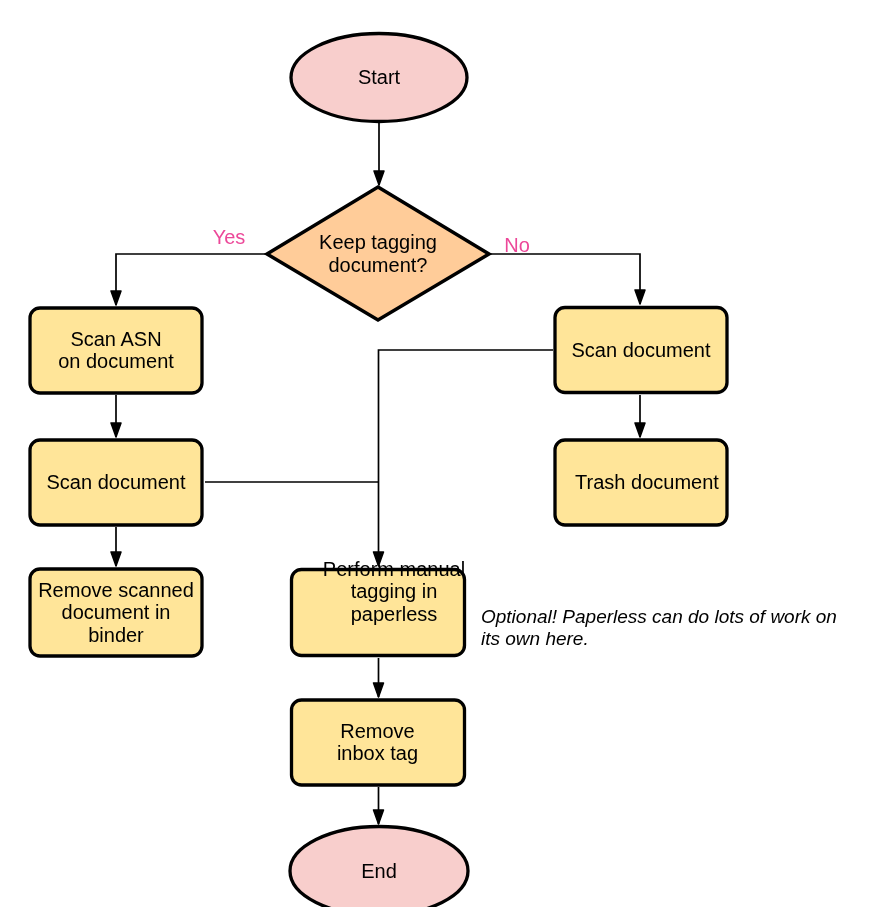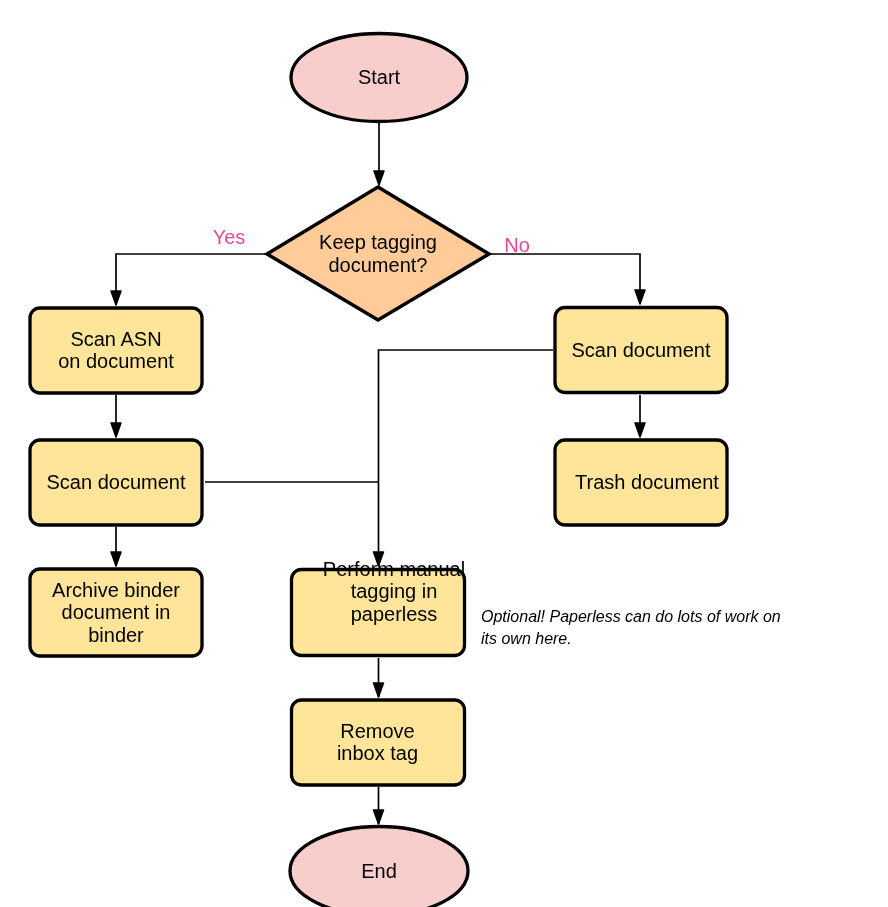--- a/index.html
+++ b/index.html
@@ -98,7 +98,7 @@
   <div class="nlabel" style="left:28px;  top:290px; width:176px; height:88px;">Scan ASN
 on document</div>
   <div class="nlabel" style="left:28px;  top:422px; width:176px; height:88px;">Scan document</div>
-  <div class="nlabel" style="left:28px;  top:551px; width:176px; height:91px;">Archive binder
+  <div class="nlabel" style="left:28px;  top:551px; width:176px; height:91px;">Remove scanned
 document in
 binder</div>
   <div class="nlabel" style="left:553px; top:290px; width:176px; height:88px;">Scan document</div>

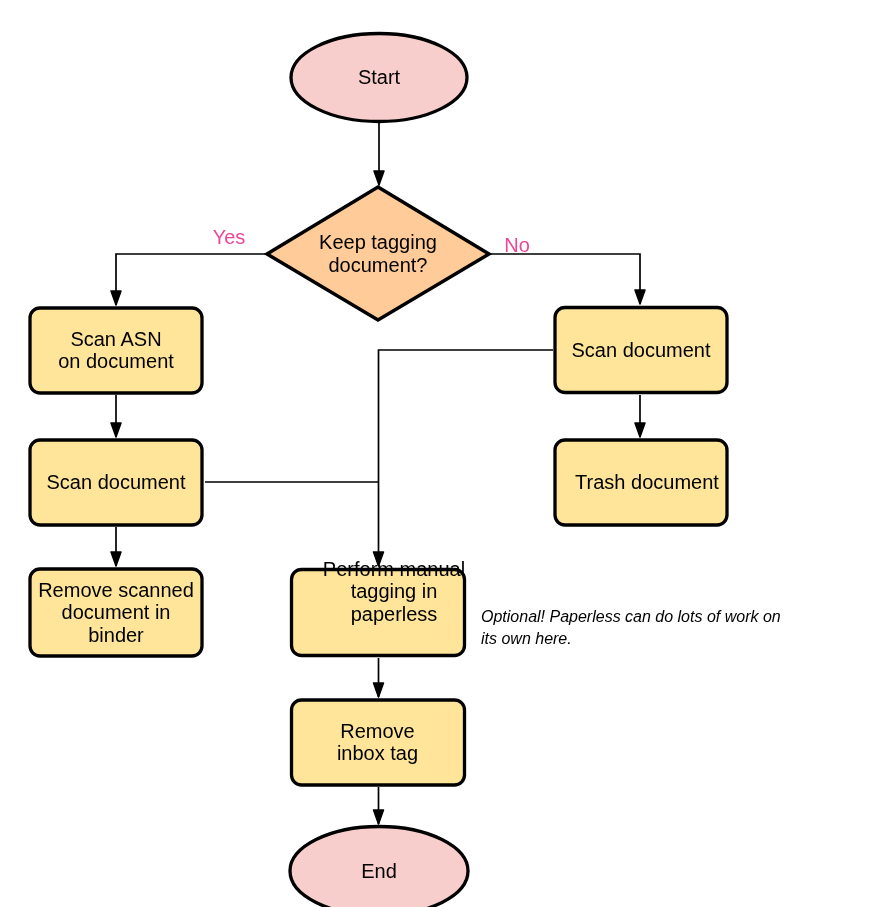--- a/index.html
+++ b/index.html
@@ -39,7 +39,7 @@
     left: 481px;
     top: 590px;
     width: 404px;
-    font-size: 16px;
+    font-size: 19px;
     line-height: 22.4px;
     font-style: italic;
     white-space: pre-line;

